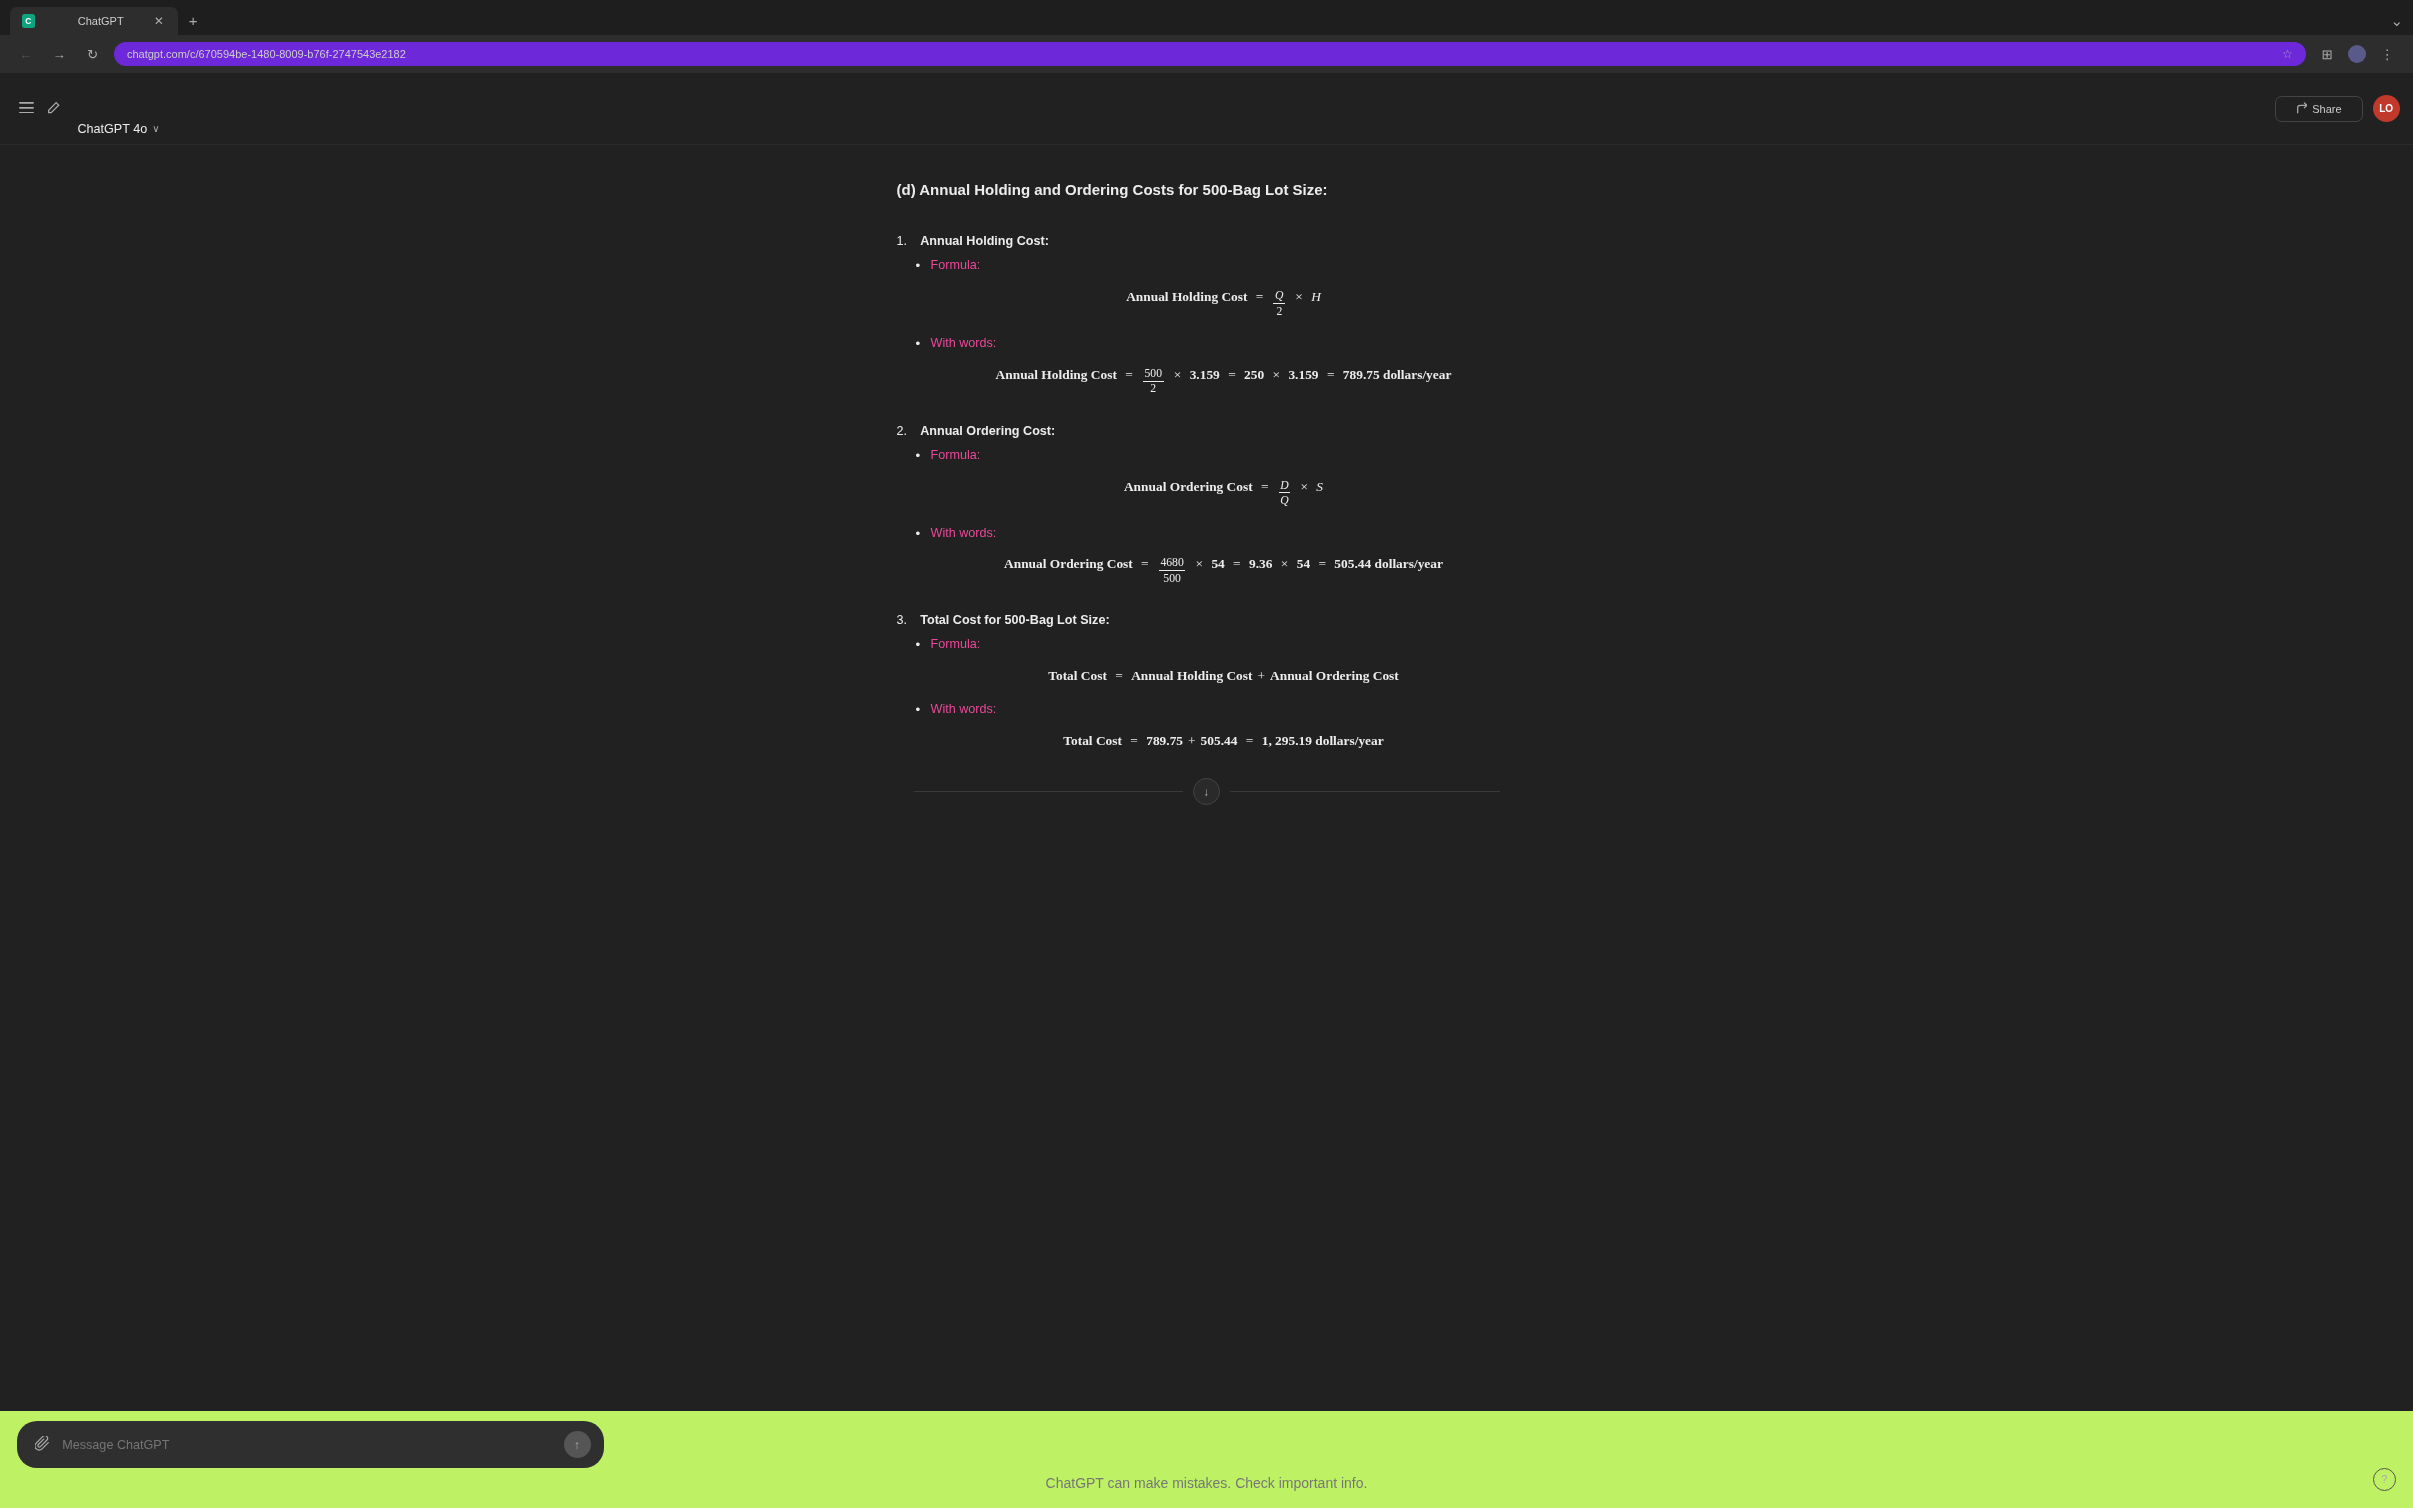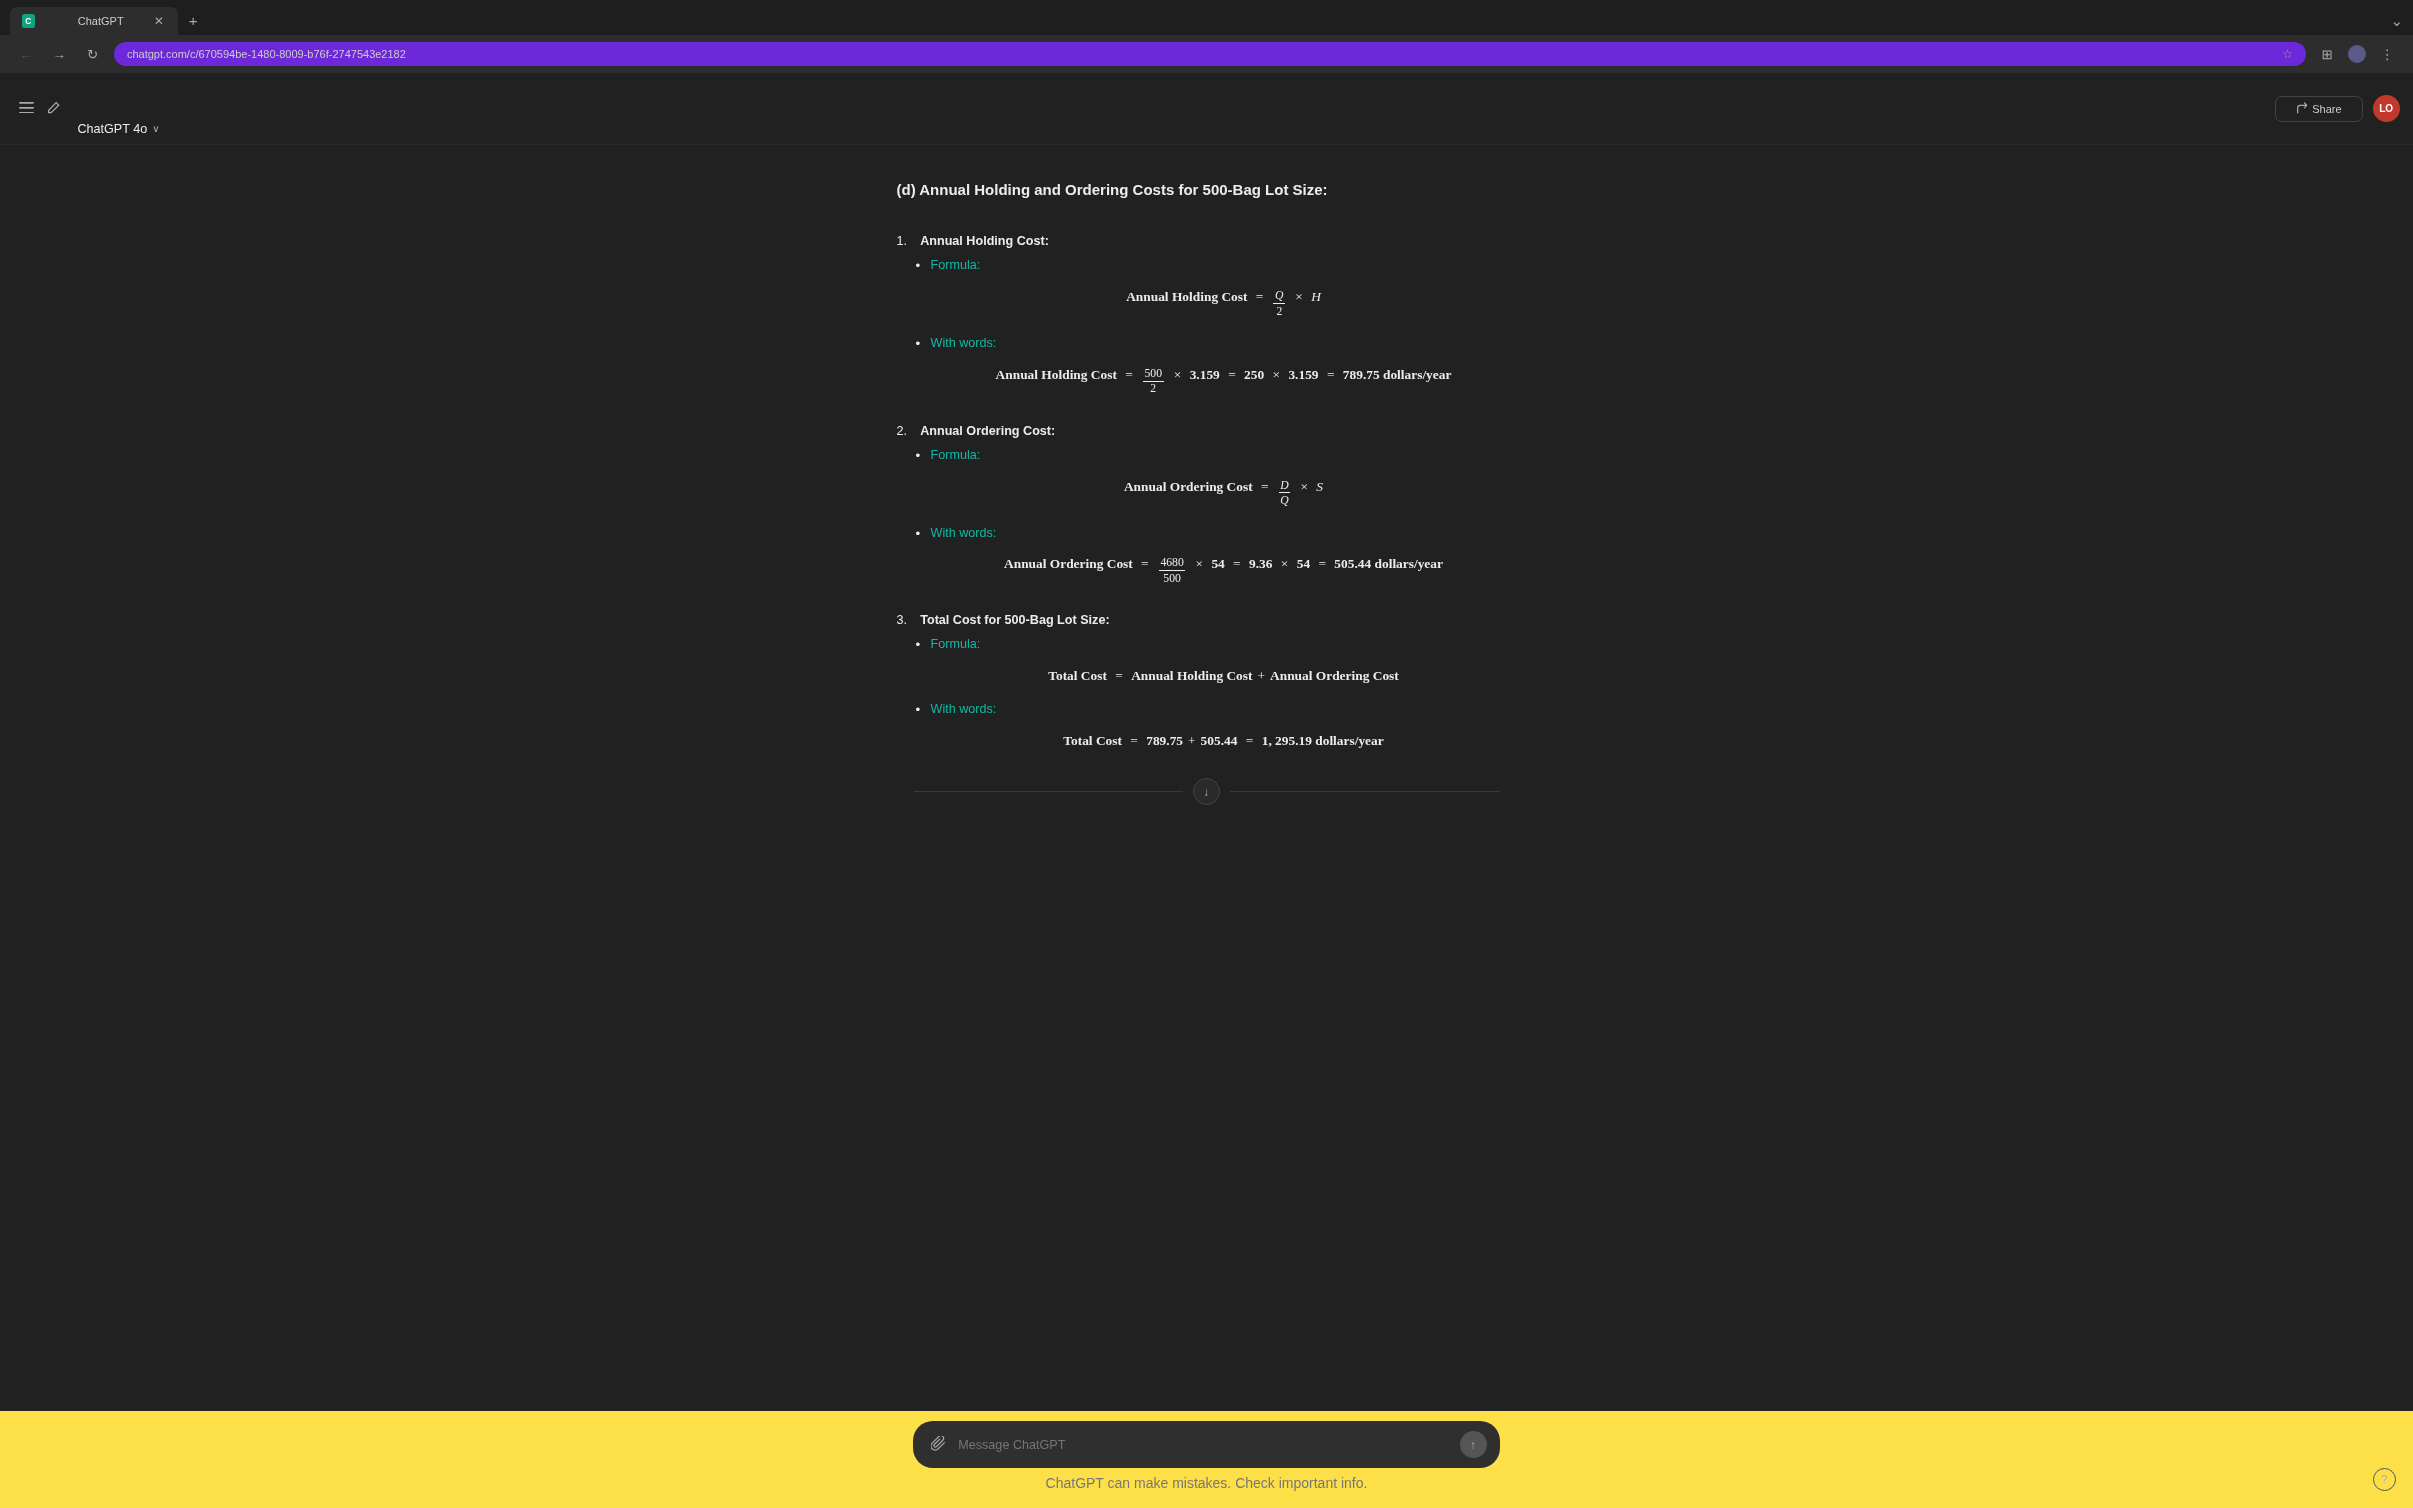--- a/index.html
+++ b/index.html
@@ -287,7 +287,7 @@
 
     .bullet-label {
       font-size: 12.6px;
-      color: #14b8a6;
+      color: #ec4899;
       margin-bottom: 8.4px;
     }
 

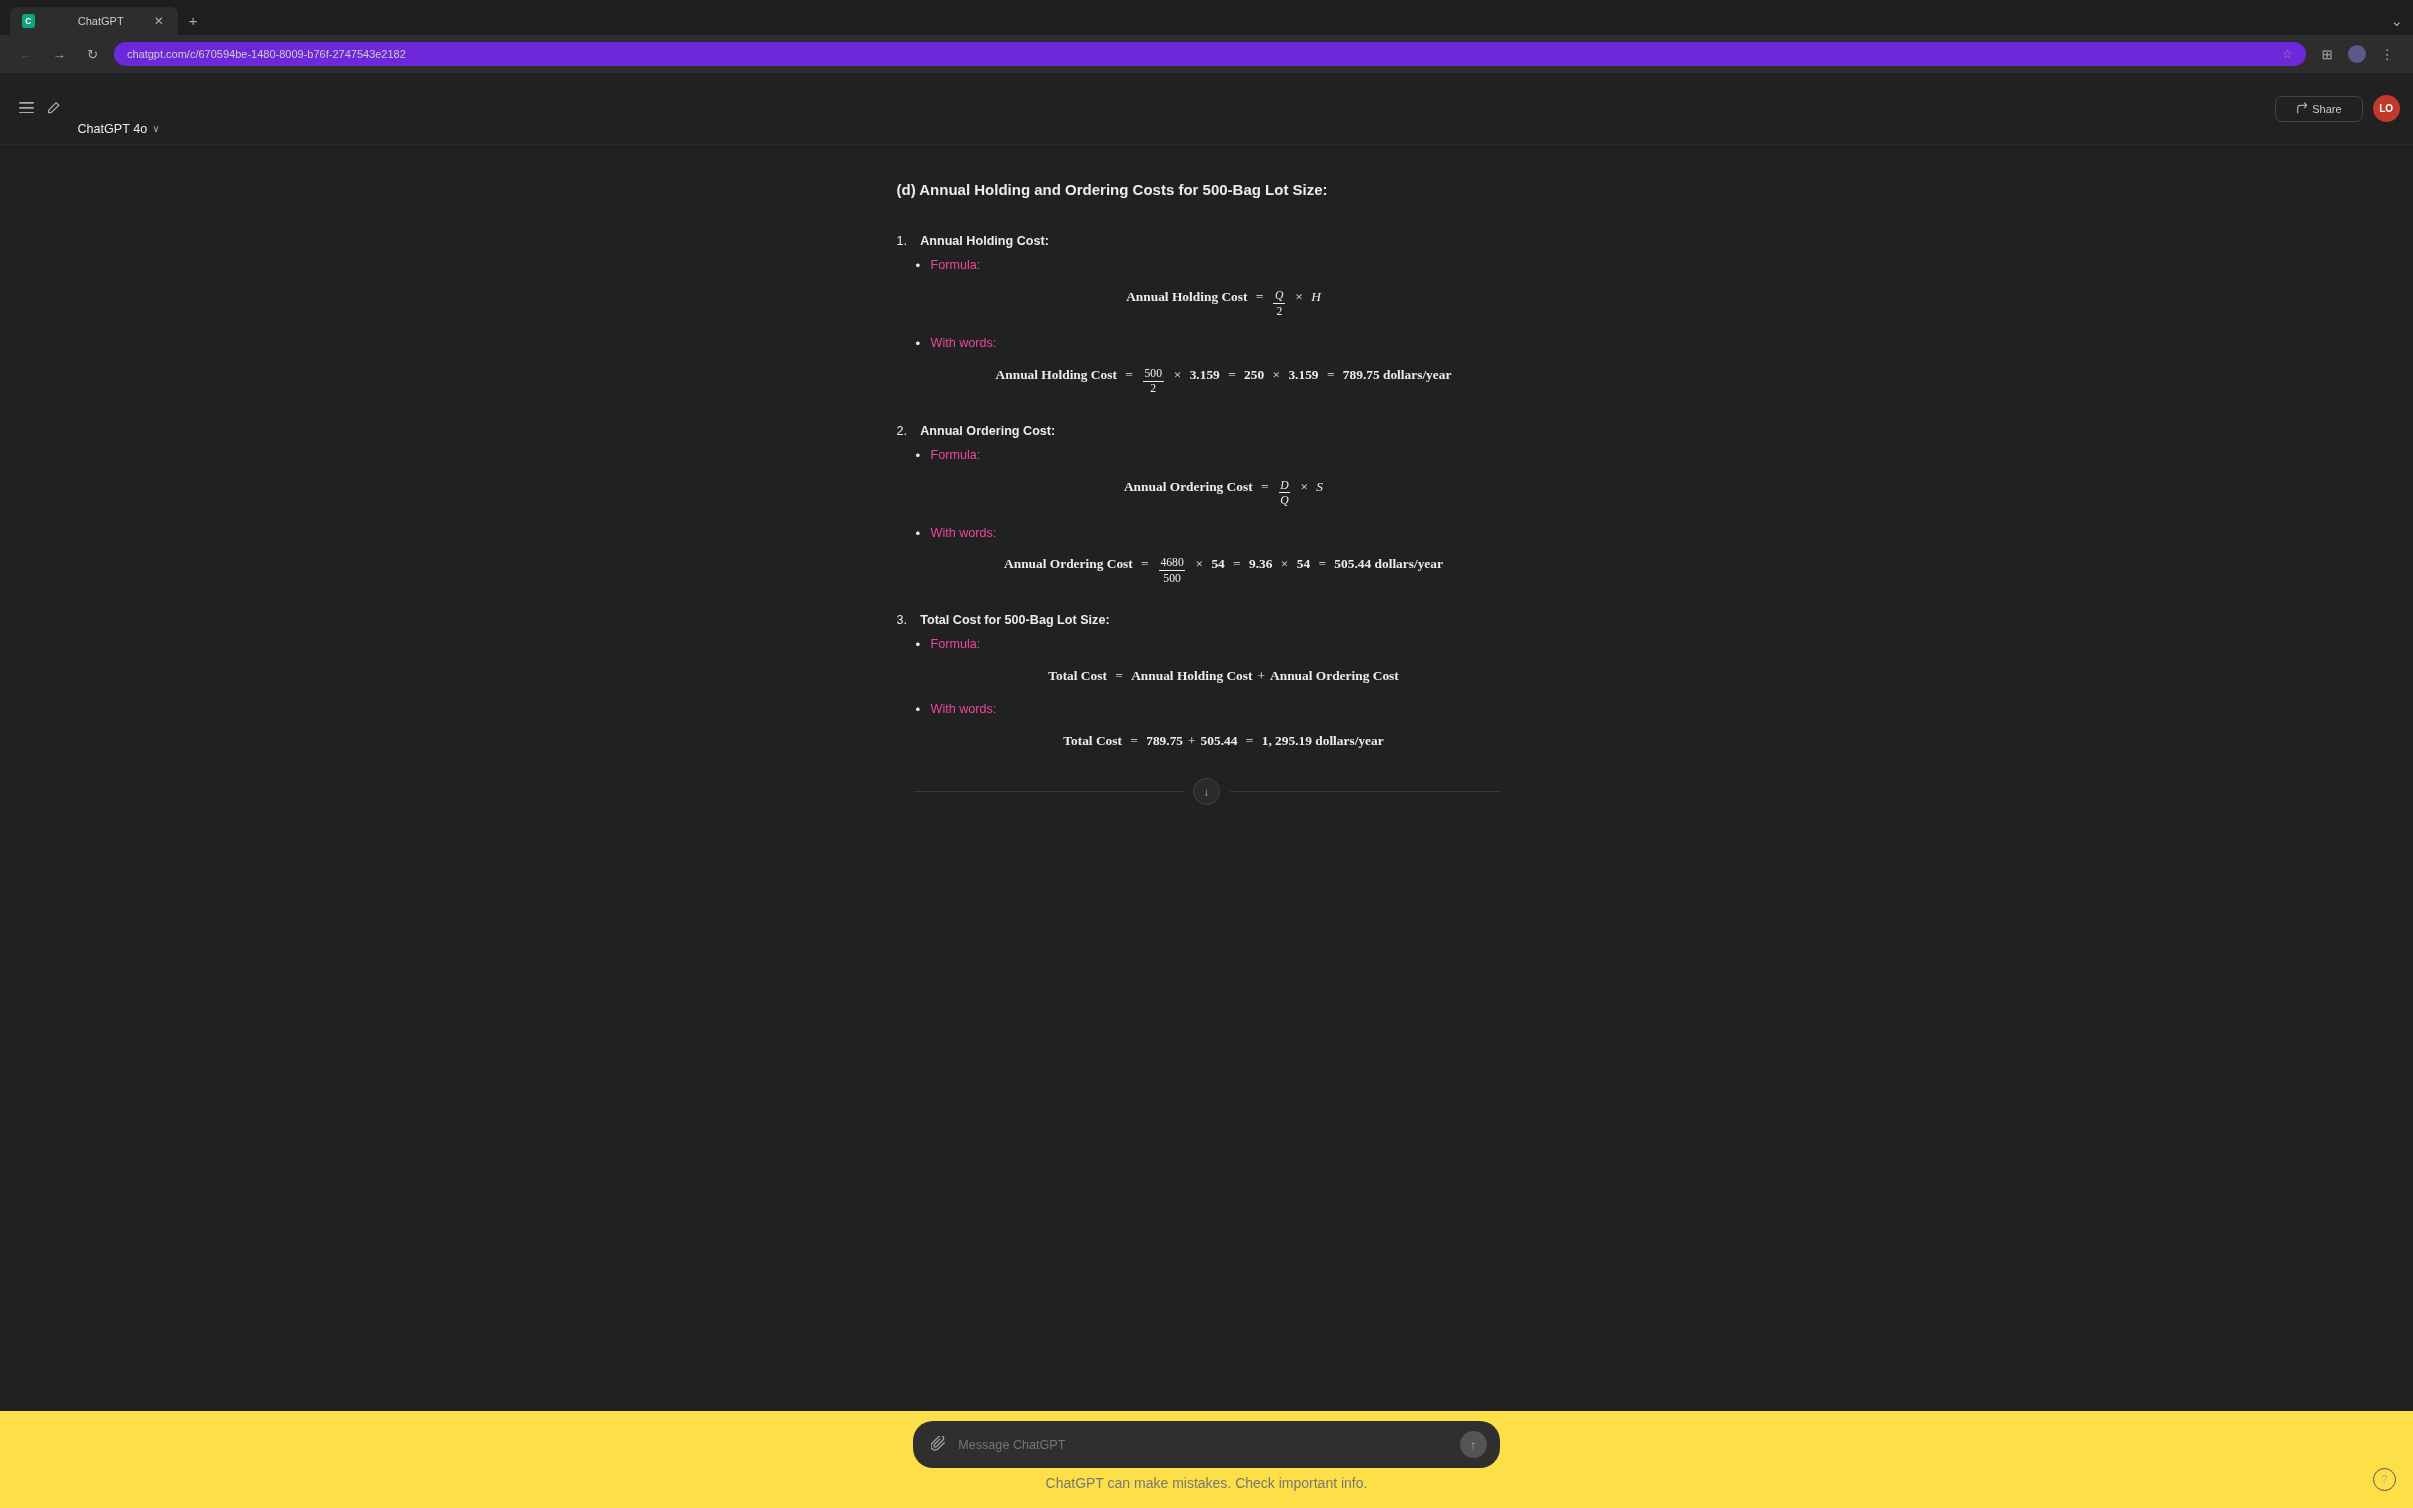--- a/index.html
+++ b/index.html
@@ -372,10 +372,9 @@
       left: 0;
       right: 0;
       padding: 10px 17px 17px;
-      background: #fde047;
+      background: #bef264;
       display: flex;
       flex-direction: column;
-      align-items: center;
       gap: 6.7px;
     }
 

